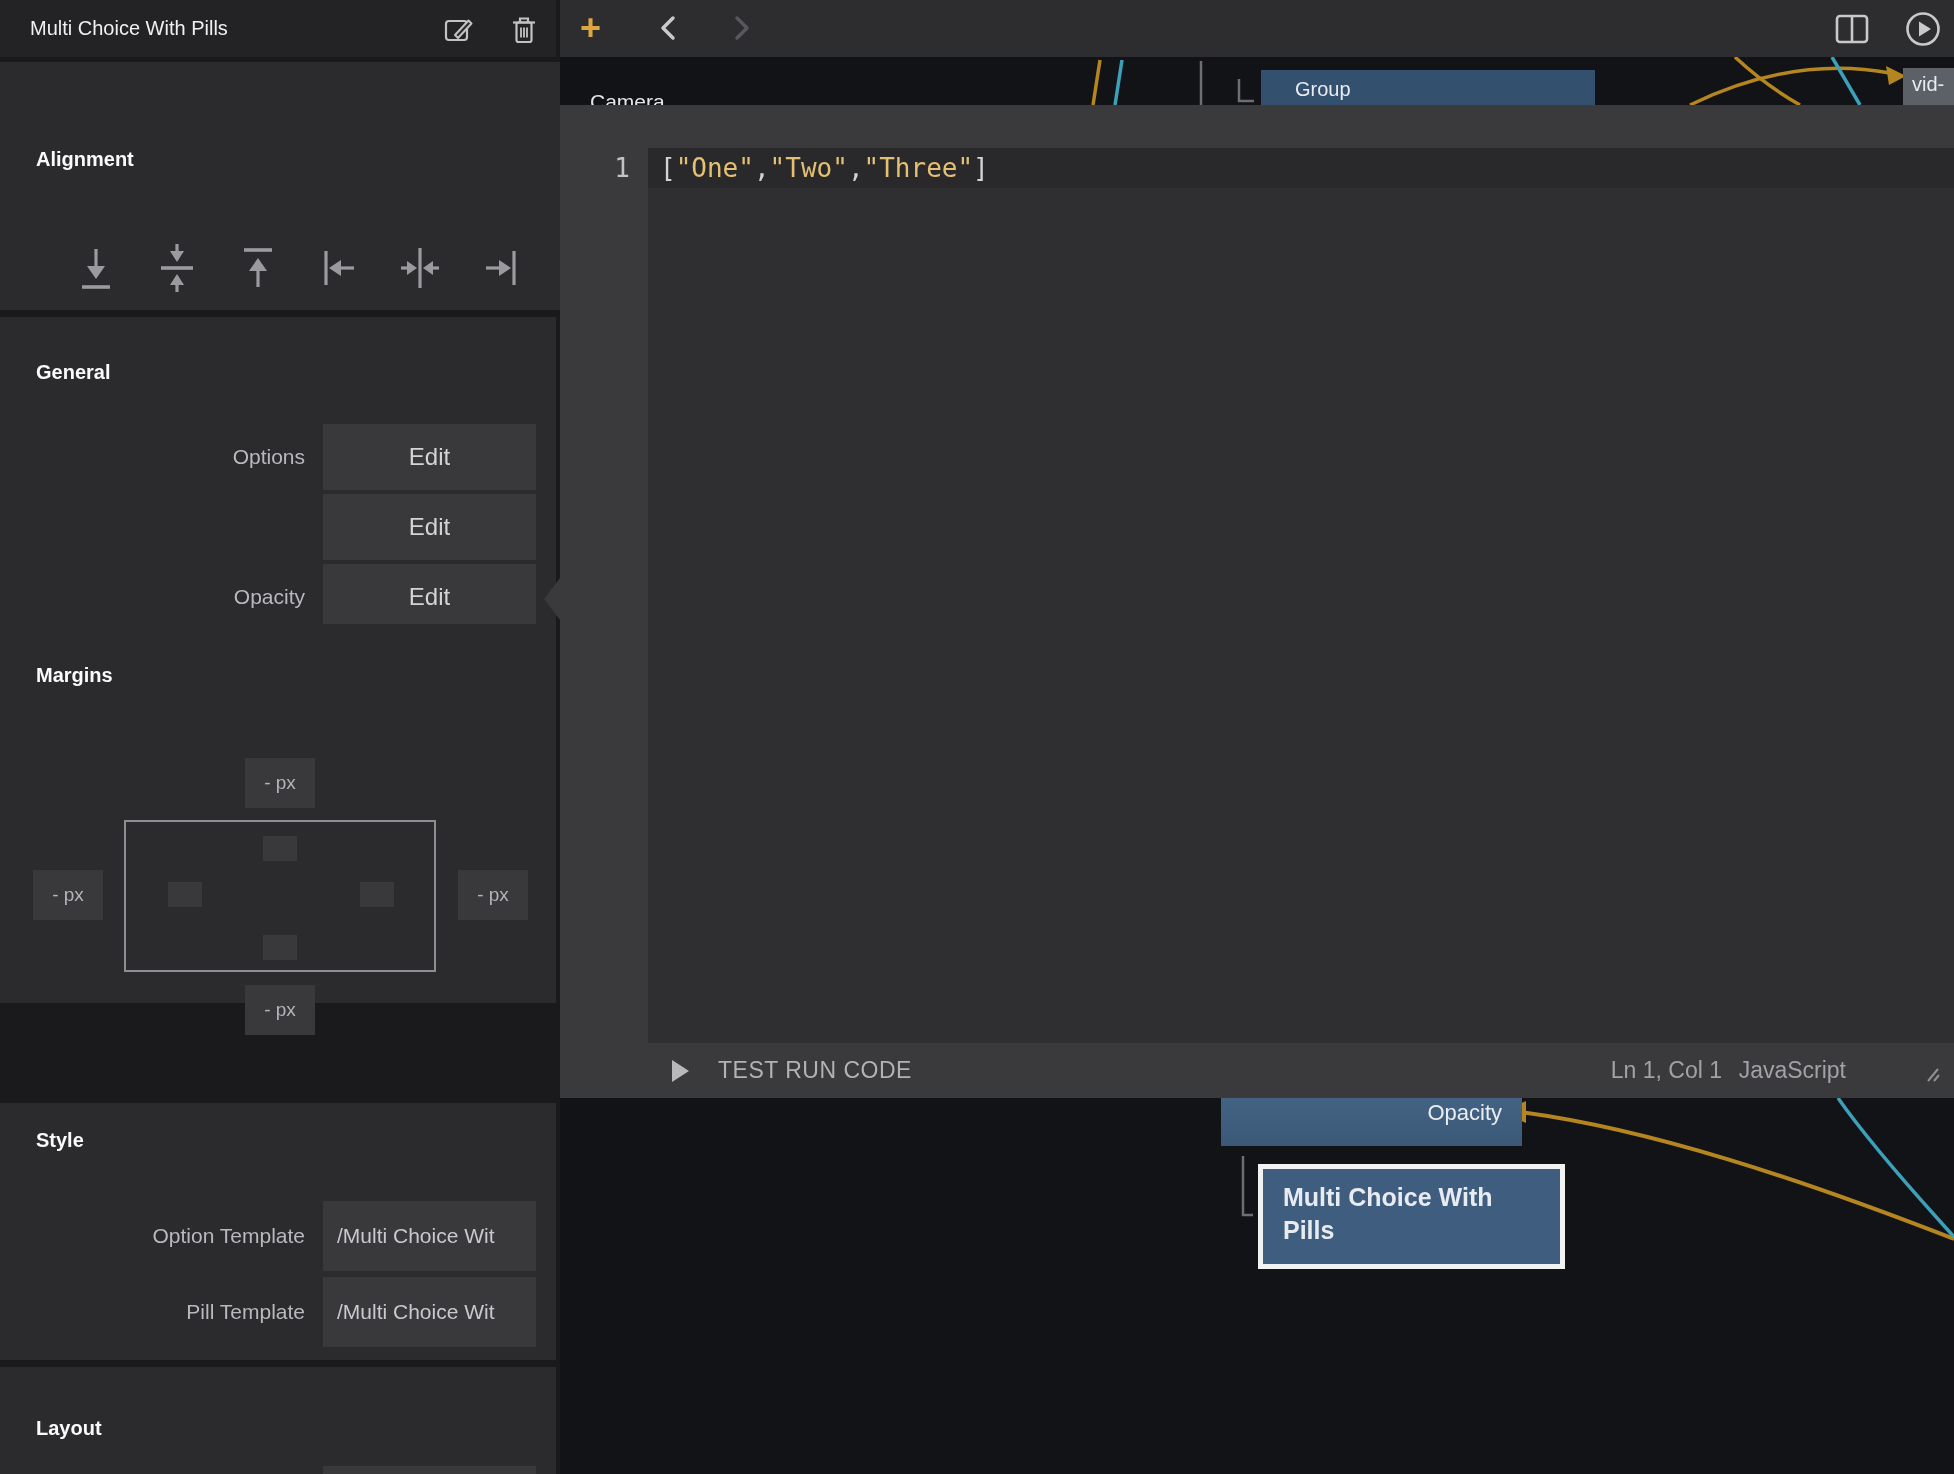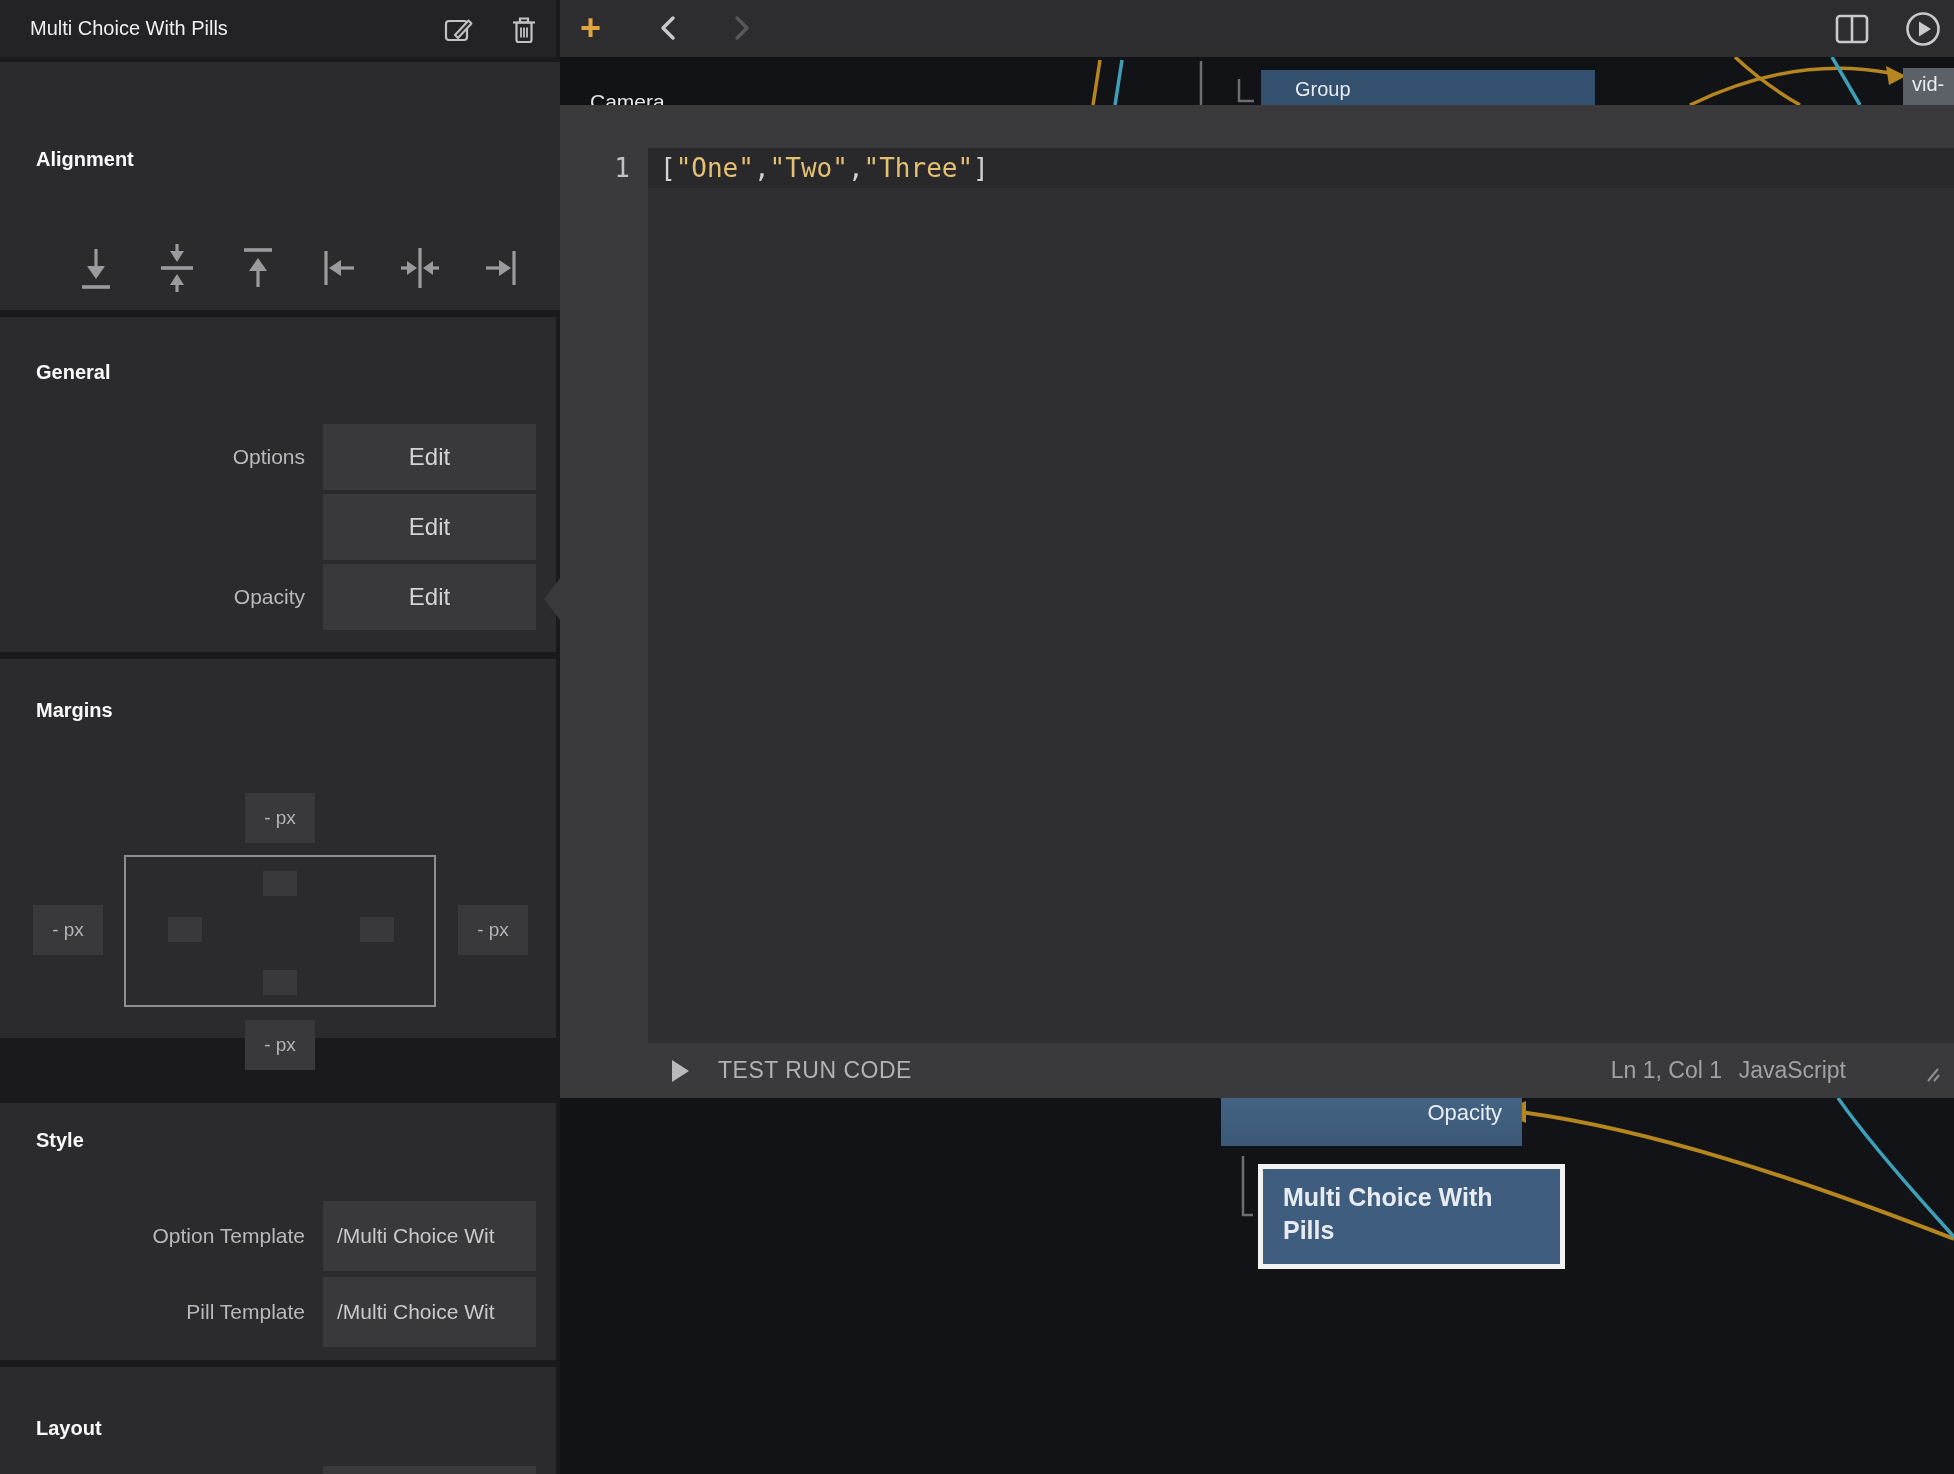--- a/index.html
+++ b/index.html
@@ -25,7 +25,7 @@
        font-size:24px;text-align:center;line-height:66px;cursor:pointer;}
   .g-r1{top:107px;}.g-r2{top:177px;}.g-r3{top:247px;}
 
-  #sec-margins{top:659px;height:379px;}
+  #sec-margins{top:624px;height:379px;}
   #sec-margins .sec-h{top:40px;}
   .pxbox{position:absolute;width:70px;height:50px;background:#39393c;color:#b4b4b8;
          font-size:19px;text-align:center;line-height:50px;}

